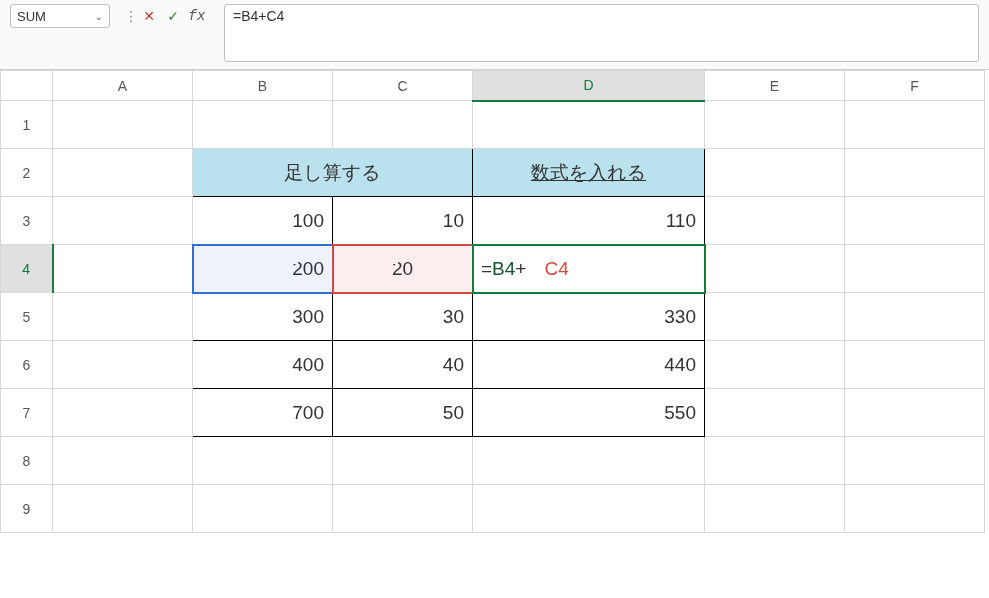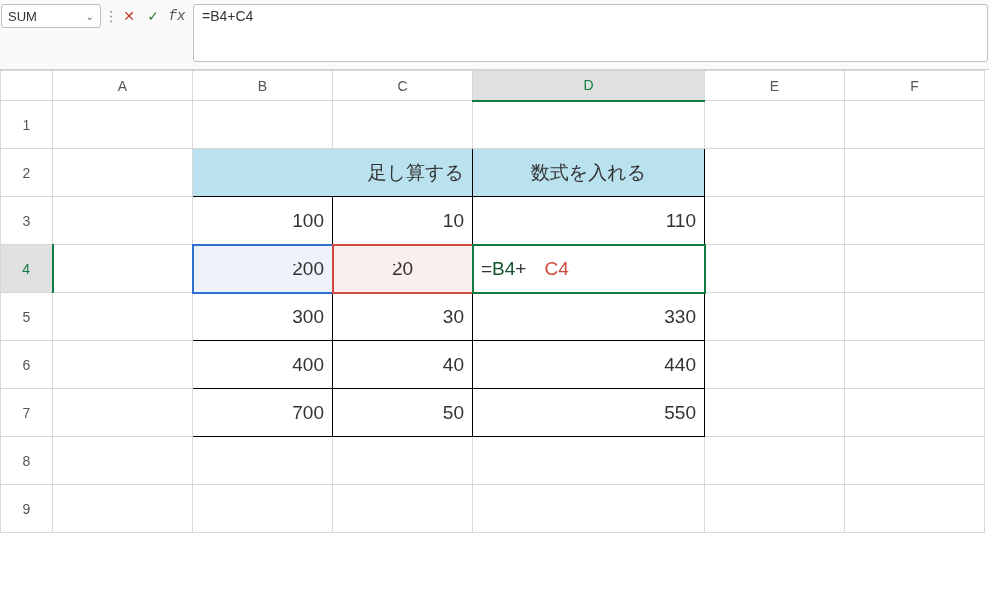--- a/index.html
+++ b/index.html
@@ -13,8 +13,8 @@
   .formula-bar {
     display: flex;
     align-items: flex-start;
-    padding: 4px 1px;
-    gap: 5px;
+    padding: 4px 10px;
+    gap: 16px;
     border-bottom: 1px solid #d0d0d0;
     background: #fafafa;
     height: 70px;

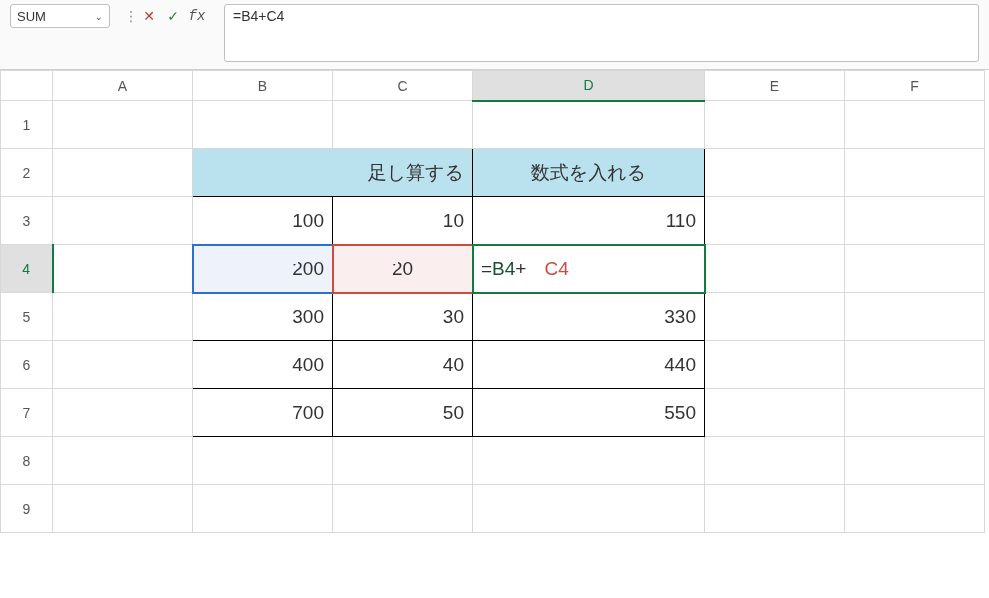--- a/index.html
+++ b/index.html
@@ -211,7 +211,7 @@
     <tr>
       <th class="rowhead">2</th>
       <td class="cell col-A"></td>
-      <td class="cell col-B hdr-blue" colspan="2" style="text-align:right;">足し算する</td>
+      <td class="cell col-B hdr-blue" colspan="2" style="text-align:center;">足し算する</td>
       <td class="cell col-D hdr-blue" style="text-align:center;">数式を入れる</td>
       <td class="cell col-E"></td>
       <td class="cell col-F"></td>

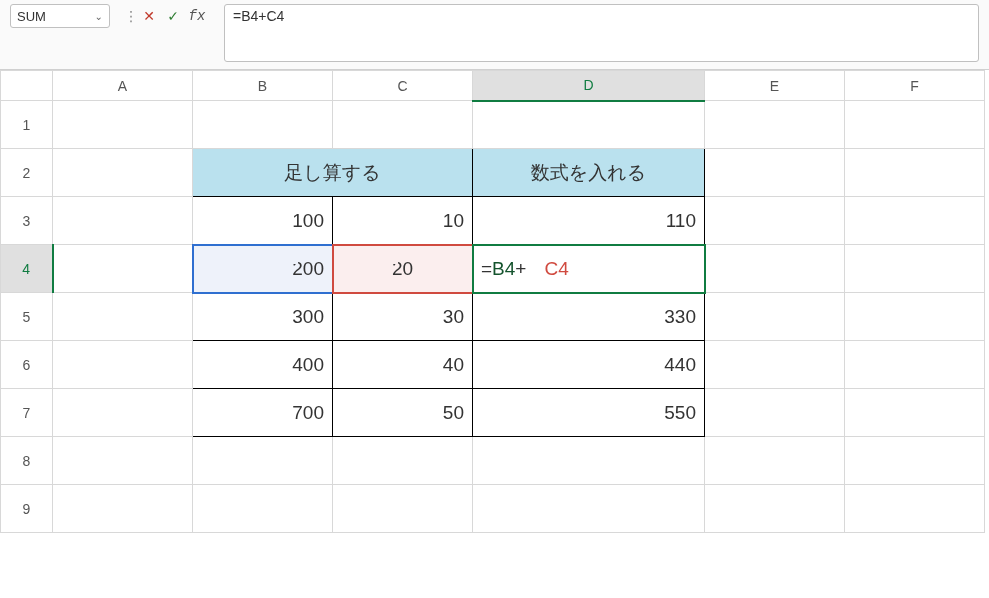--- a/index.html
+++ b/index.html
@@ -212,7 +212,7 @@
       <th class="rowhead">2</th>
       <td class="cell col-A"></td>
       <td class="cell col-B hdr-blue" colspan="2" style="text-align:center;">足し算する</td>
-      <td class="cell col-D hdr-blue" style="text-align:center;">数式を入れる</td>
+      <td class="cell col-D hdr-blue" style="text-align:center;text-decoration:underline;">数式を入れる</td>
       <td class="cell col-E"></td>
       <td class="cell col-F"></td>
     </tr>

